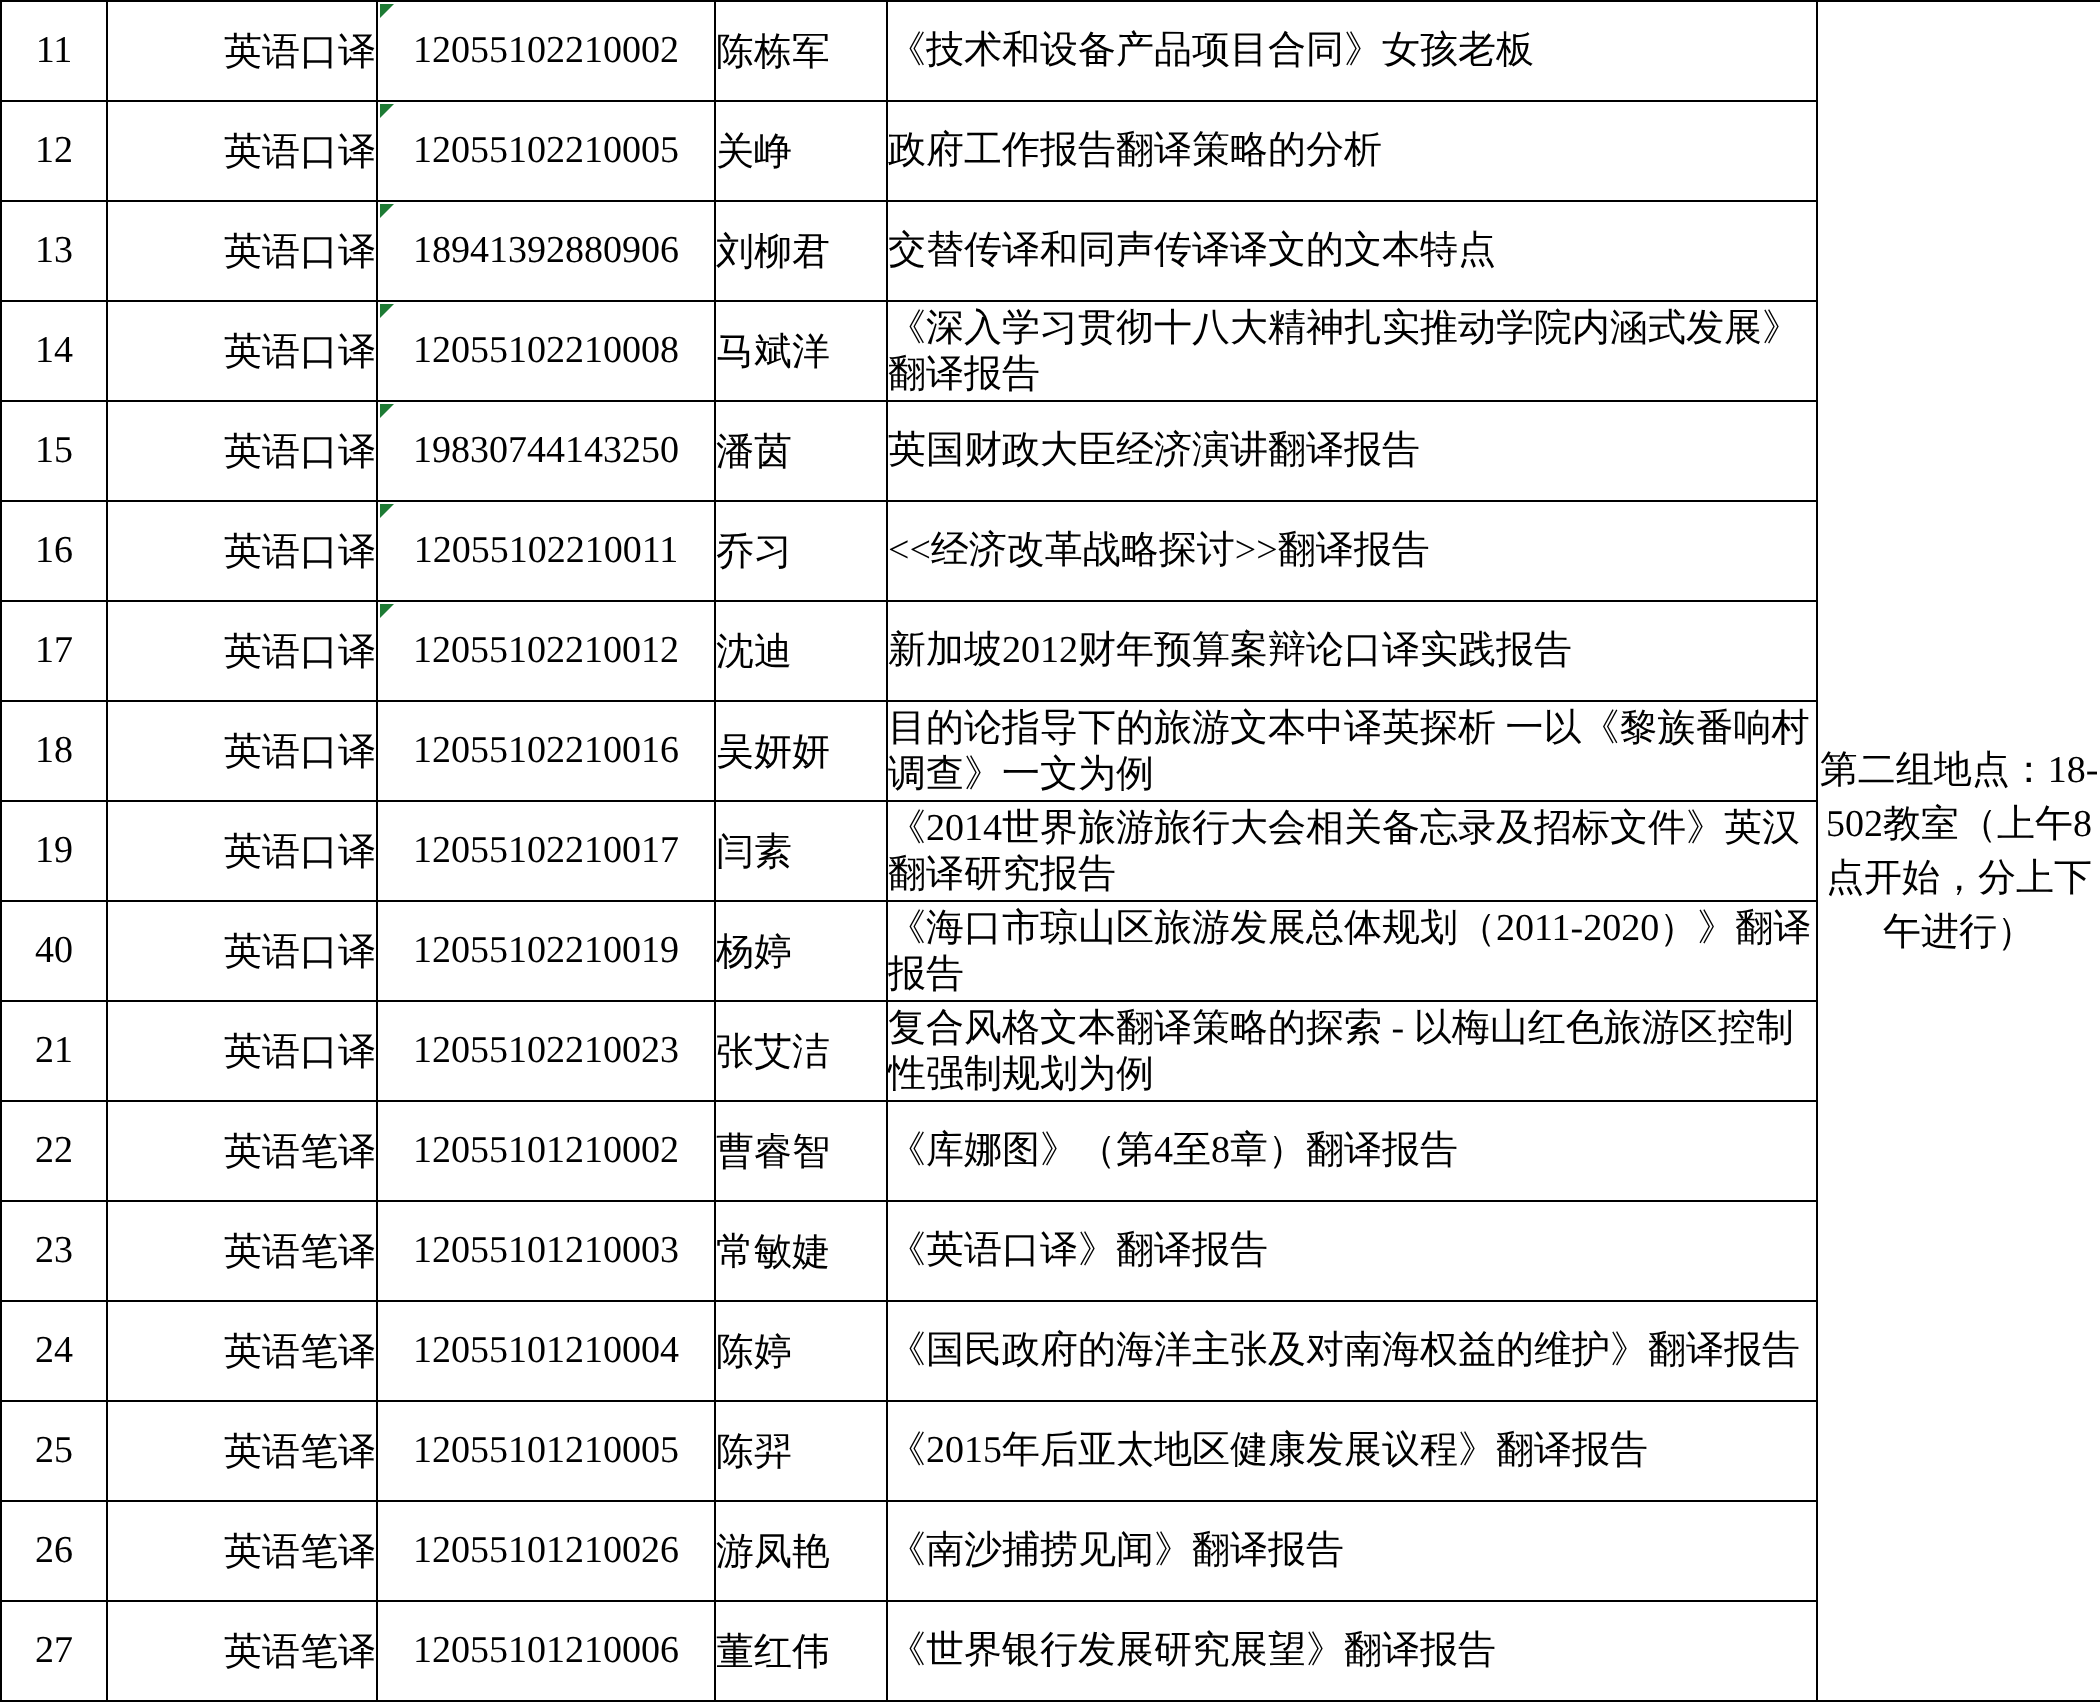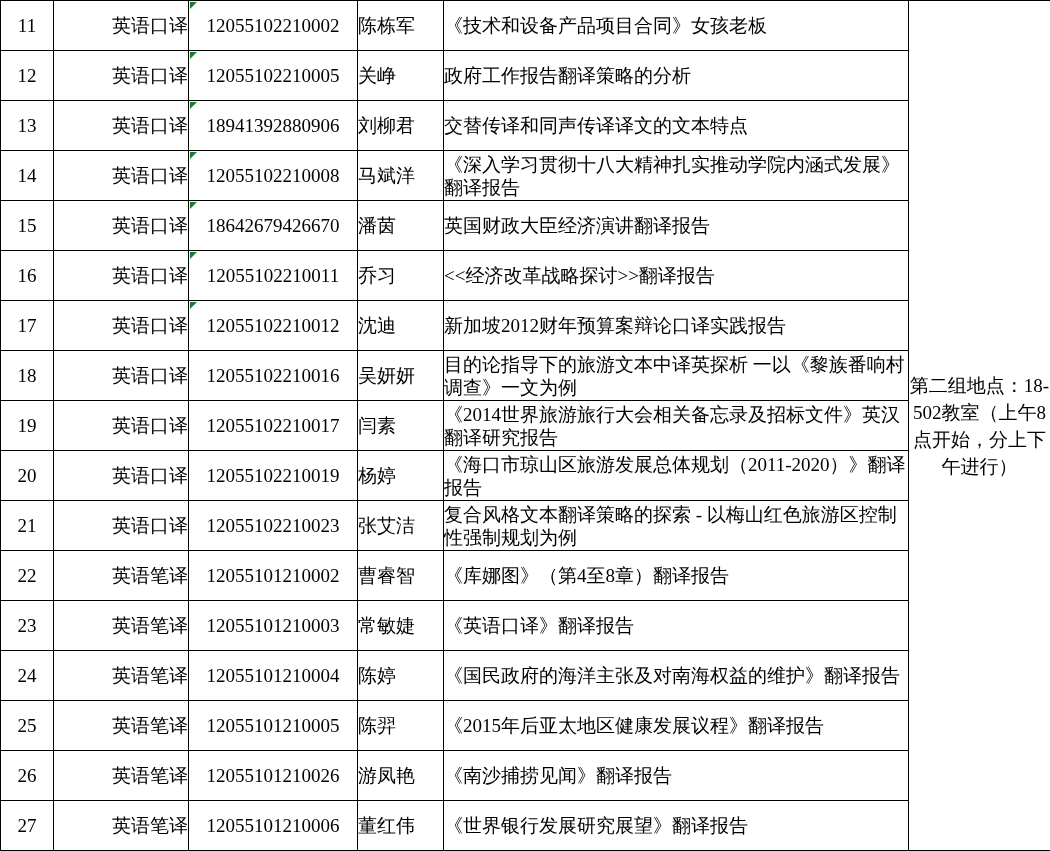--- a/index.html
+++ b/index.html
@@ -80,7 +80,7 @@
       <tr class="row">
     <td class="c-num"><span>15</span></td>
     <td class="c-major"><span>英语口译</span></td>
-    <td class="c-id"><span class="tri" style="background: rgb(30, 123, 52);"></span><span>18642679426670</span></td>
+    <td class="c-id"><span class="tri" style="background: rgb(30, 123, 52);"></span><span>19830744143250</span></td>
     <td class="c-name"><span>潘茵</span></td>
     <td class="c-title"><span>英国财政大臣经济演讲翻译报告</span></td>
   </tr>

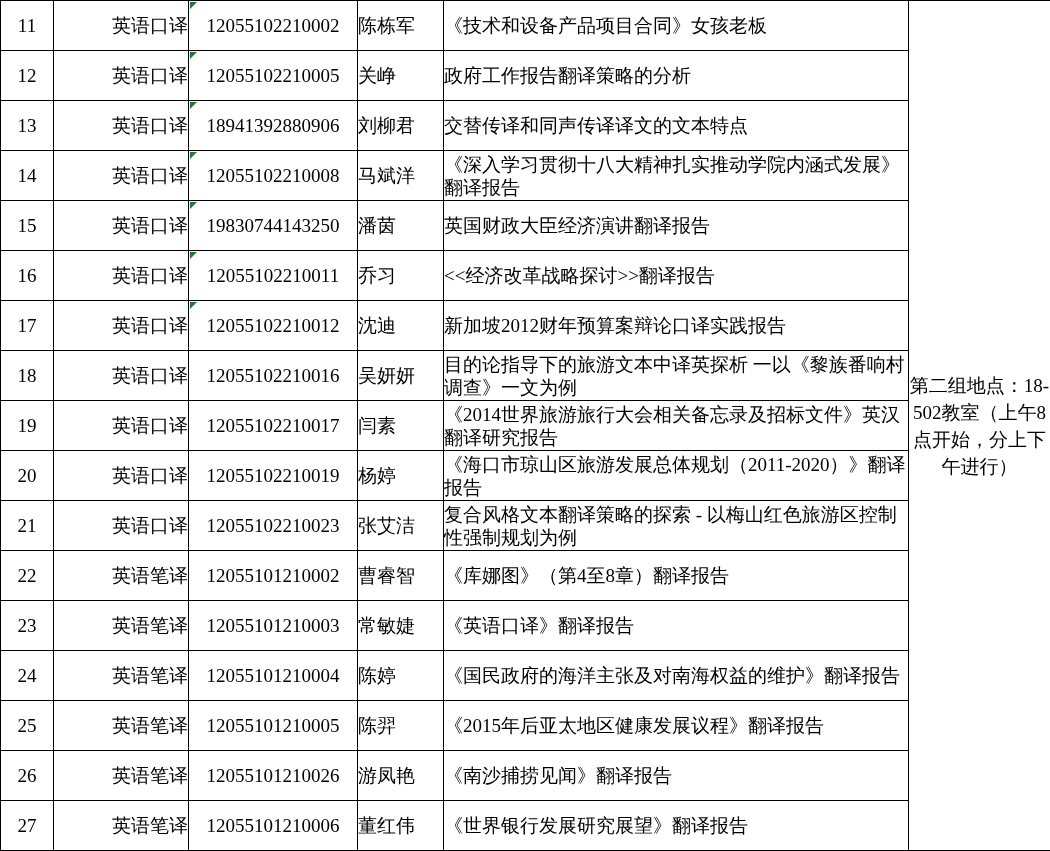--- a/index.html
+++ b/index.html
@@ -113,7 +113,7 @@
     <td class="c-title"><span>《2014世界旅游旅行大会相关备忘录及招标文件》英汉翻译研究报告</span></td>
   </tr>
       <tr class="row">
-    <td class="c-num"><span>20</span></td>
+    <td class="c-num"><span>40</span></td>
     <td class="c-major"><span>英语口译</span></td>
     <td class="c-id"><span>12055102210019</span></td>
     <td class="c-name"><span>杨婷</span></td>

